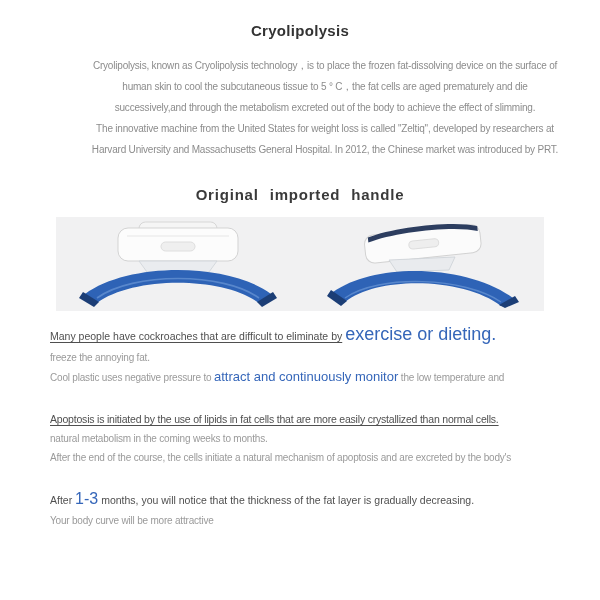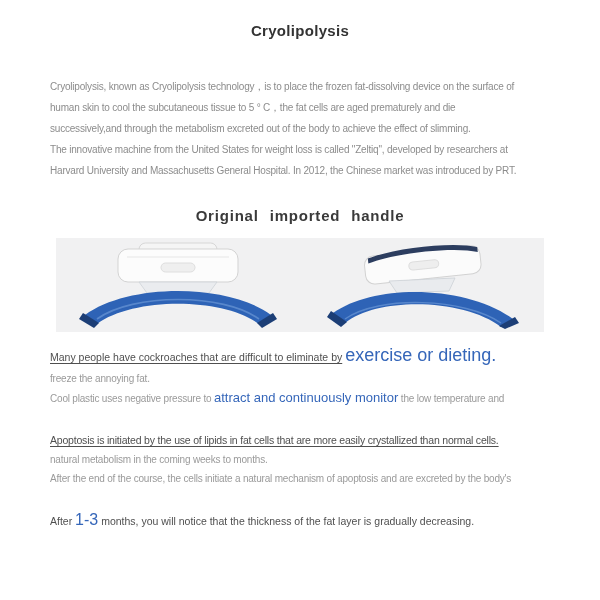--- a/index.html
+++ b/index.html
@@ -13,7 +13,7 @@
     margin: 0; padding-top: 22px; text-align: center;
     font-size: 15px; font-weight: 700; color: #333333; letter-spacing: 0.3px;
   }
-  .intro { margin: 37px 0 0 50px; }
+  .intro { margin: 16px 0 0 50px; text-align: center; }
   .tline { display: block; white-space: nowrap; }
   .intro .tline {
     font-size: 10px; letter-spacing: -0.2px; color: #8c8c8c; line-height: 21px;

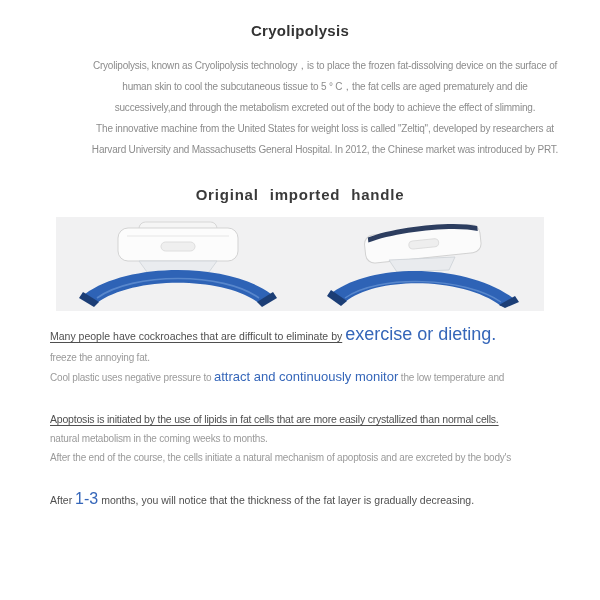--- a/index.html
+++ b/index.html
@@ -117,6 +117,7 @@
       <span class="blue-num">1-3</span>
       <span>months, you will notice that the thickness of the fat layer is gradually decreasing.</span>
     </div>
+    <div class="gray-line">Your body curve will be more attractive</div>
   </div>
 
 </div>

